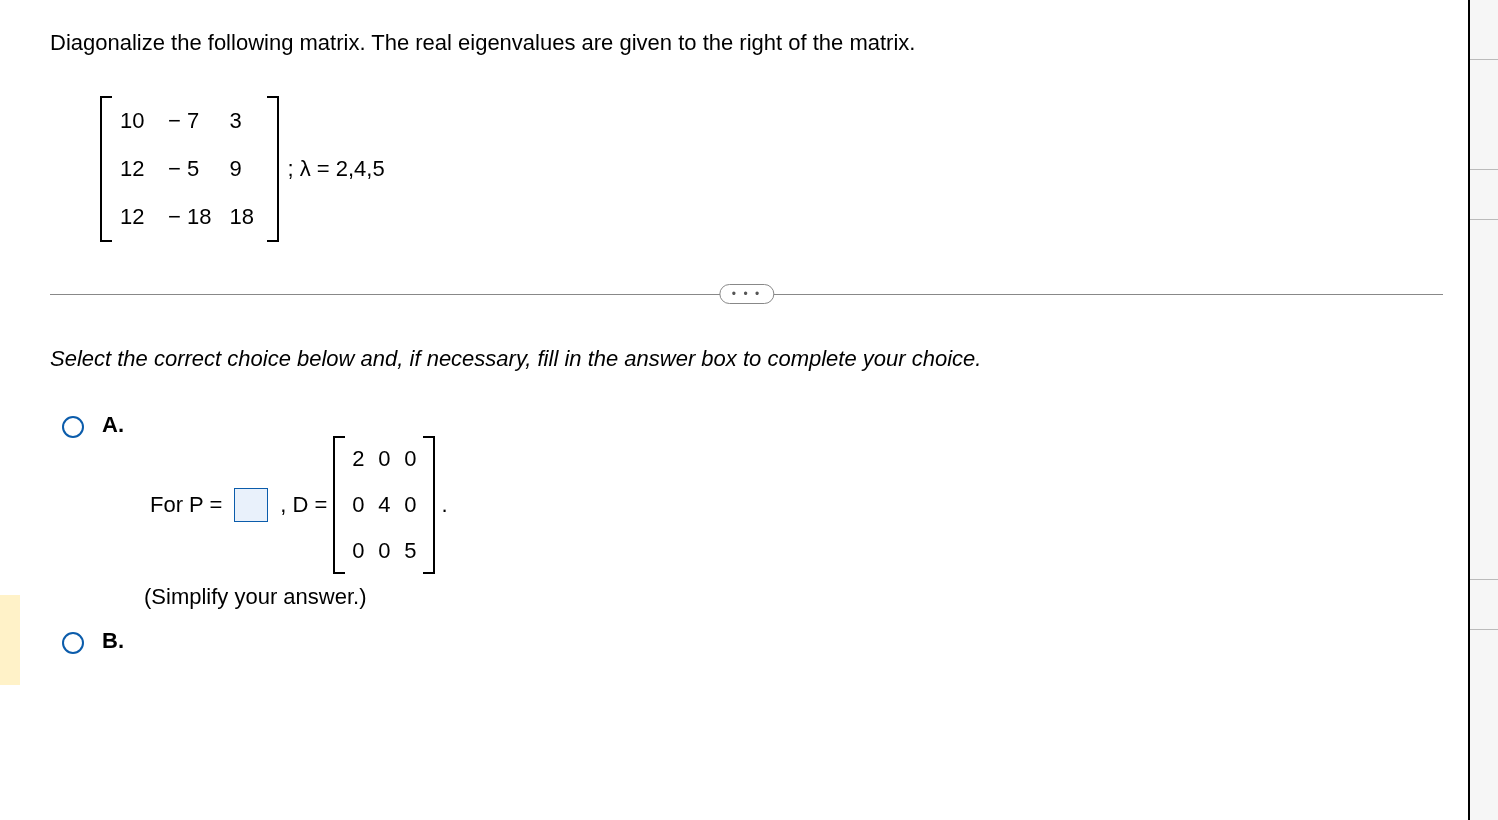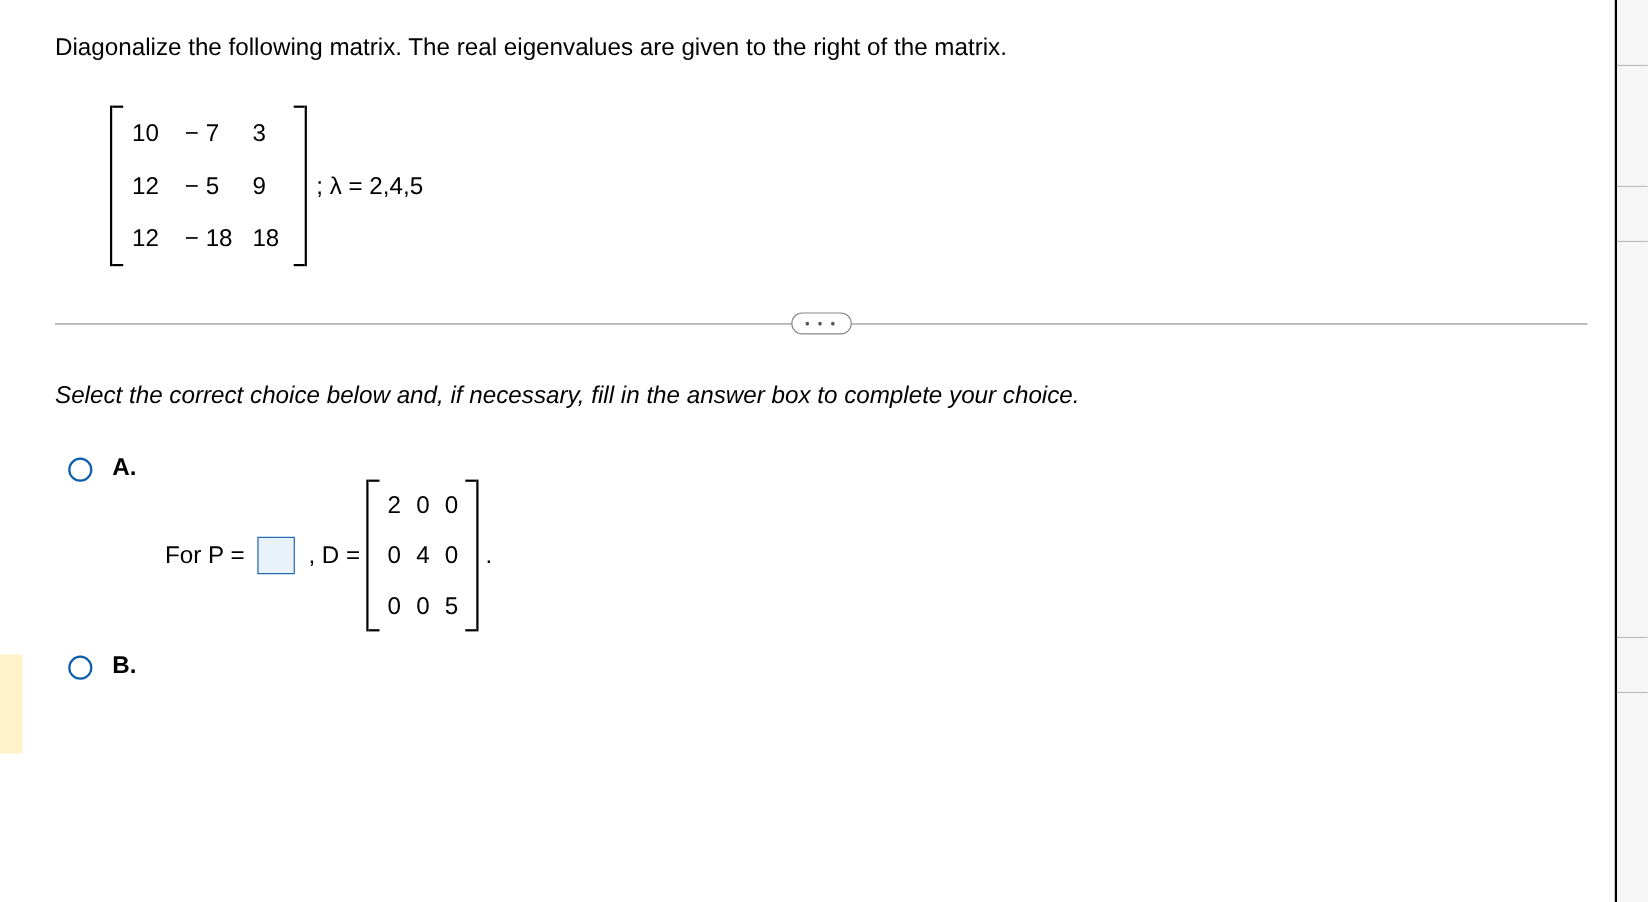--- a/index.html
+++ b/index.html
@@ -246,6 +246,7 @@
           </span>
           <span class="txt">.</span>
         </div>
+        <div class="simplify">(Simplify your answer.)</div>
       </div>
     </div>
 

